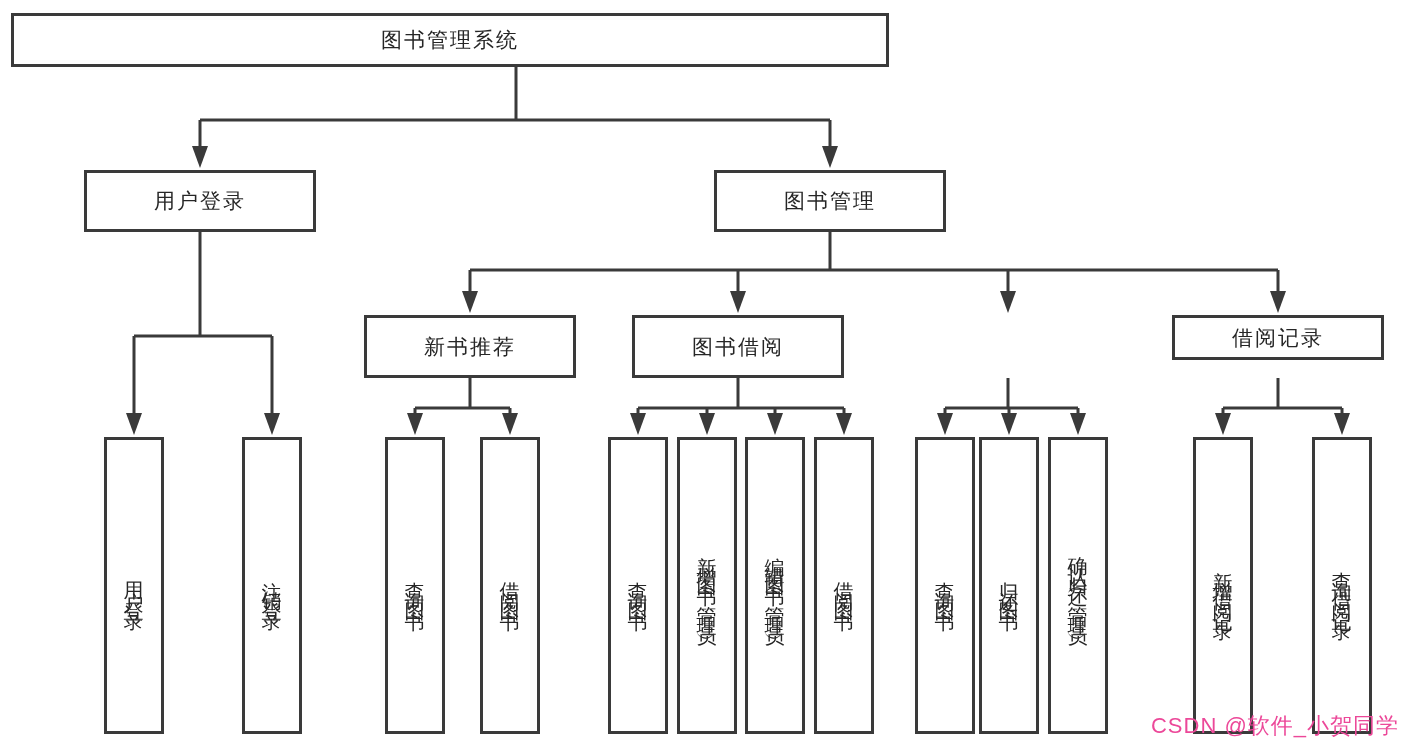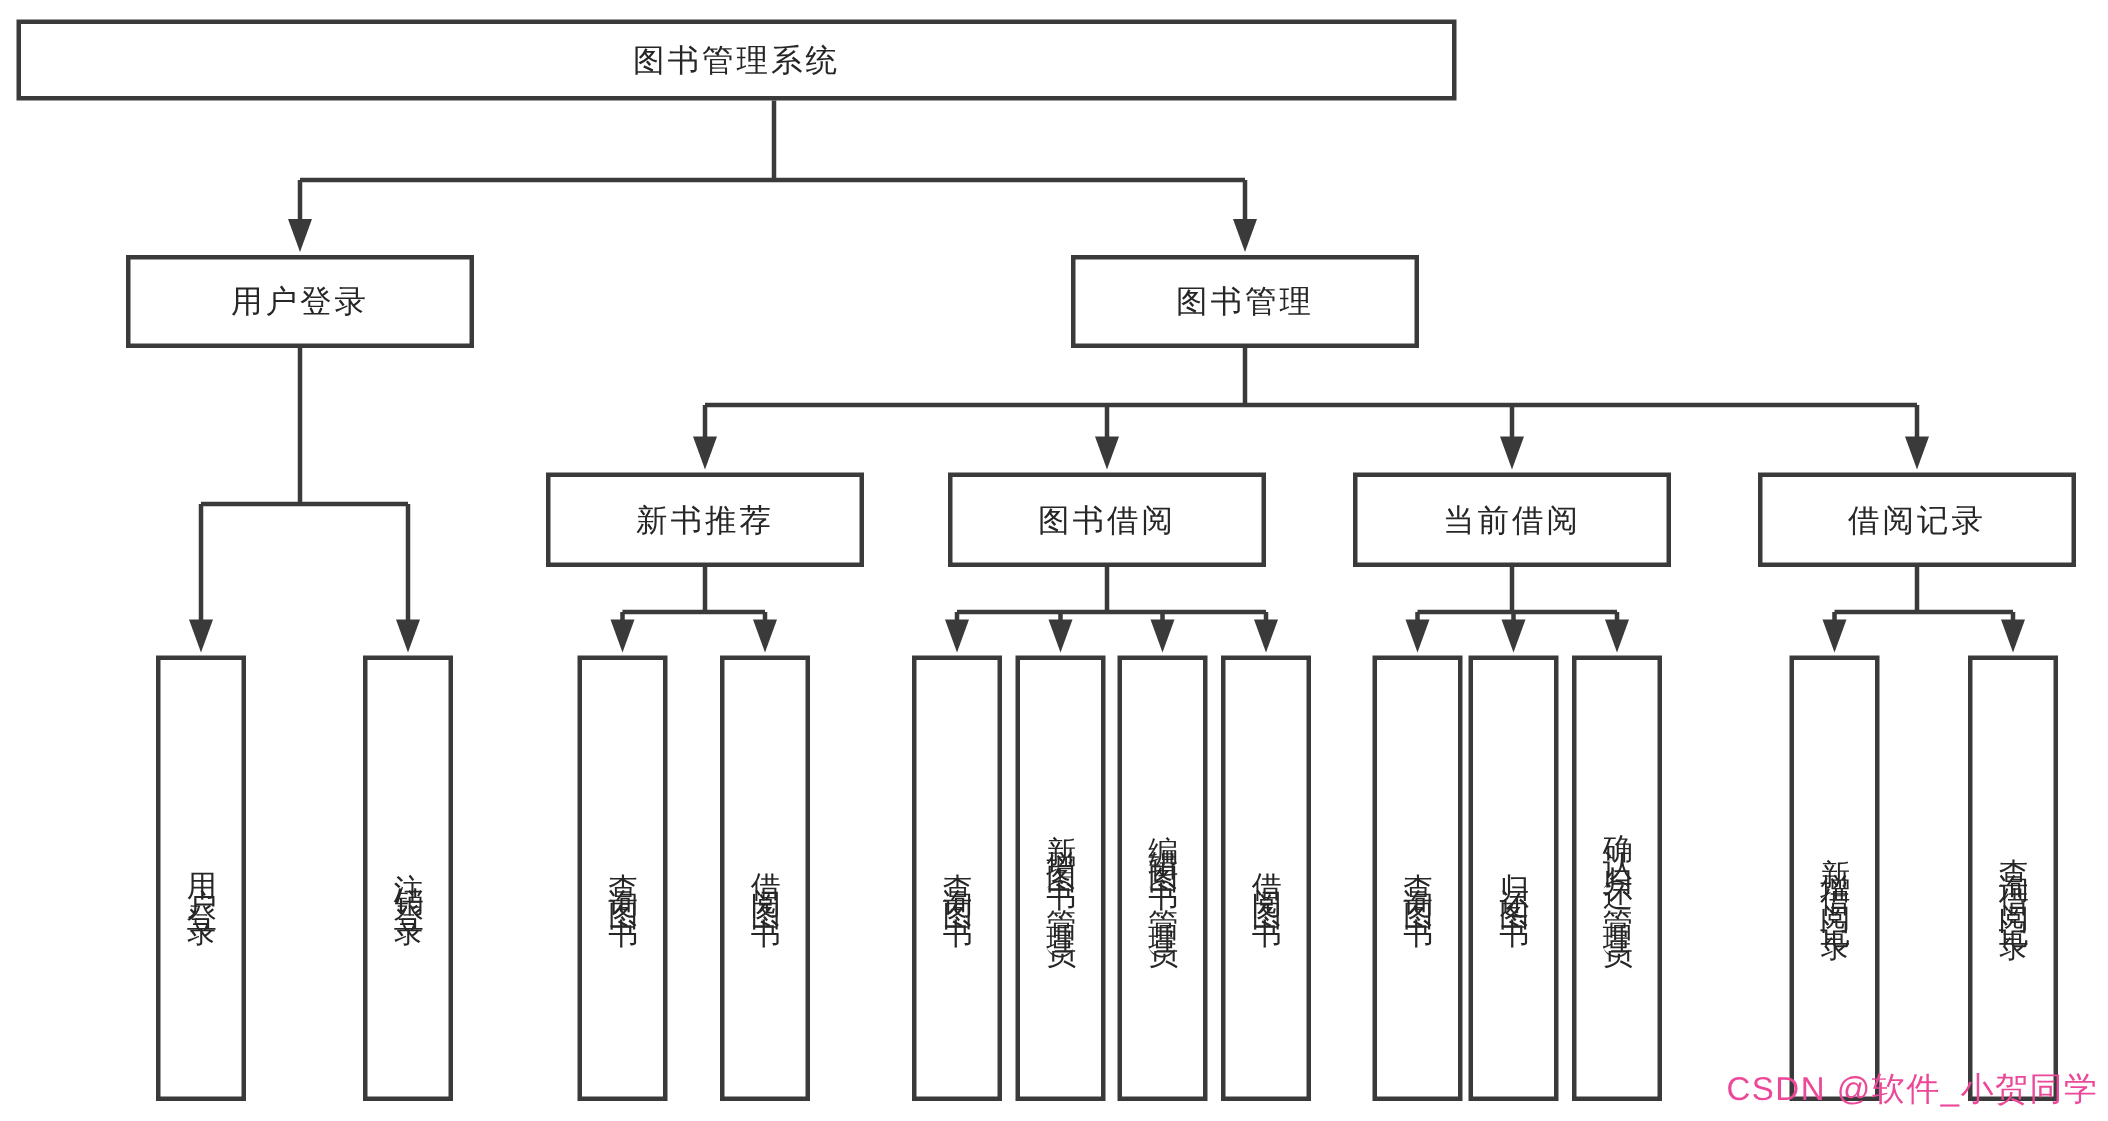--- a/index.html
+++ b/index.html
@@ -42,7 +42,7 @@
     white-space: nowrap;
   }
   
-  .n-root   { left: 11px;  top: 13px;  width: 960px; height: 54px; }
+  .n-root   { left: 11px;  top: 13px;  width: 878px; height: 54px; }
   
   .n-login  { left: 84px;  top: 170px; width: 232px; height: 62px; }
   .n-mgmt   { left: 714px; top: 170px; width: 232px; height: 62px; }

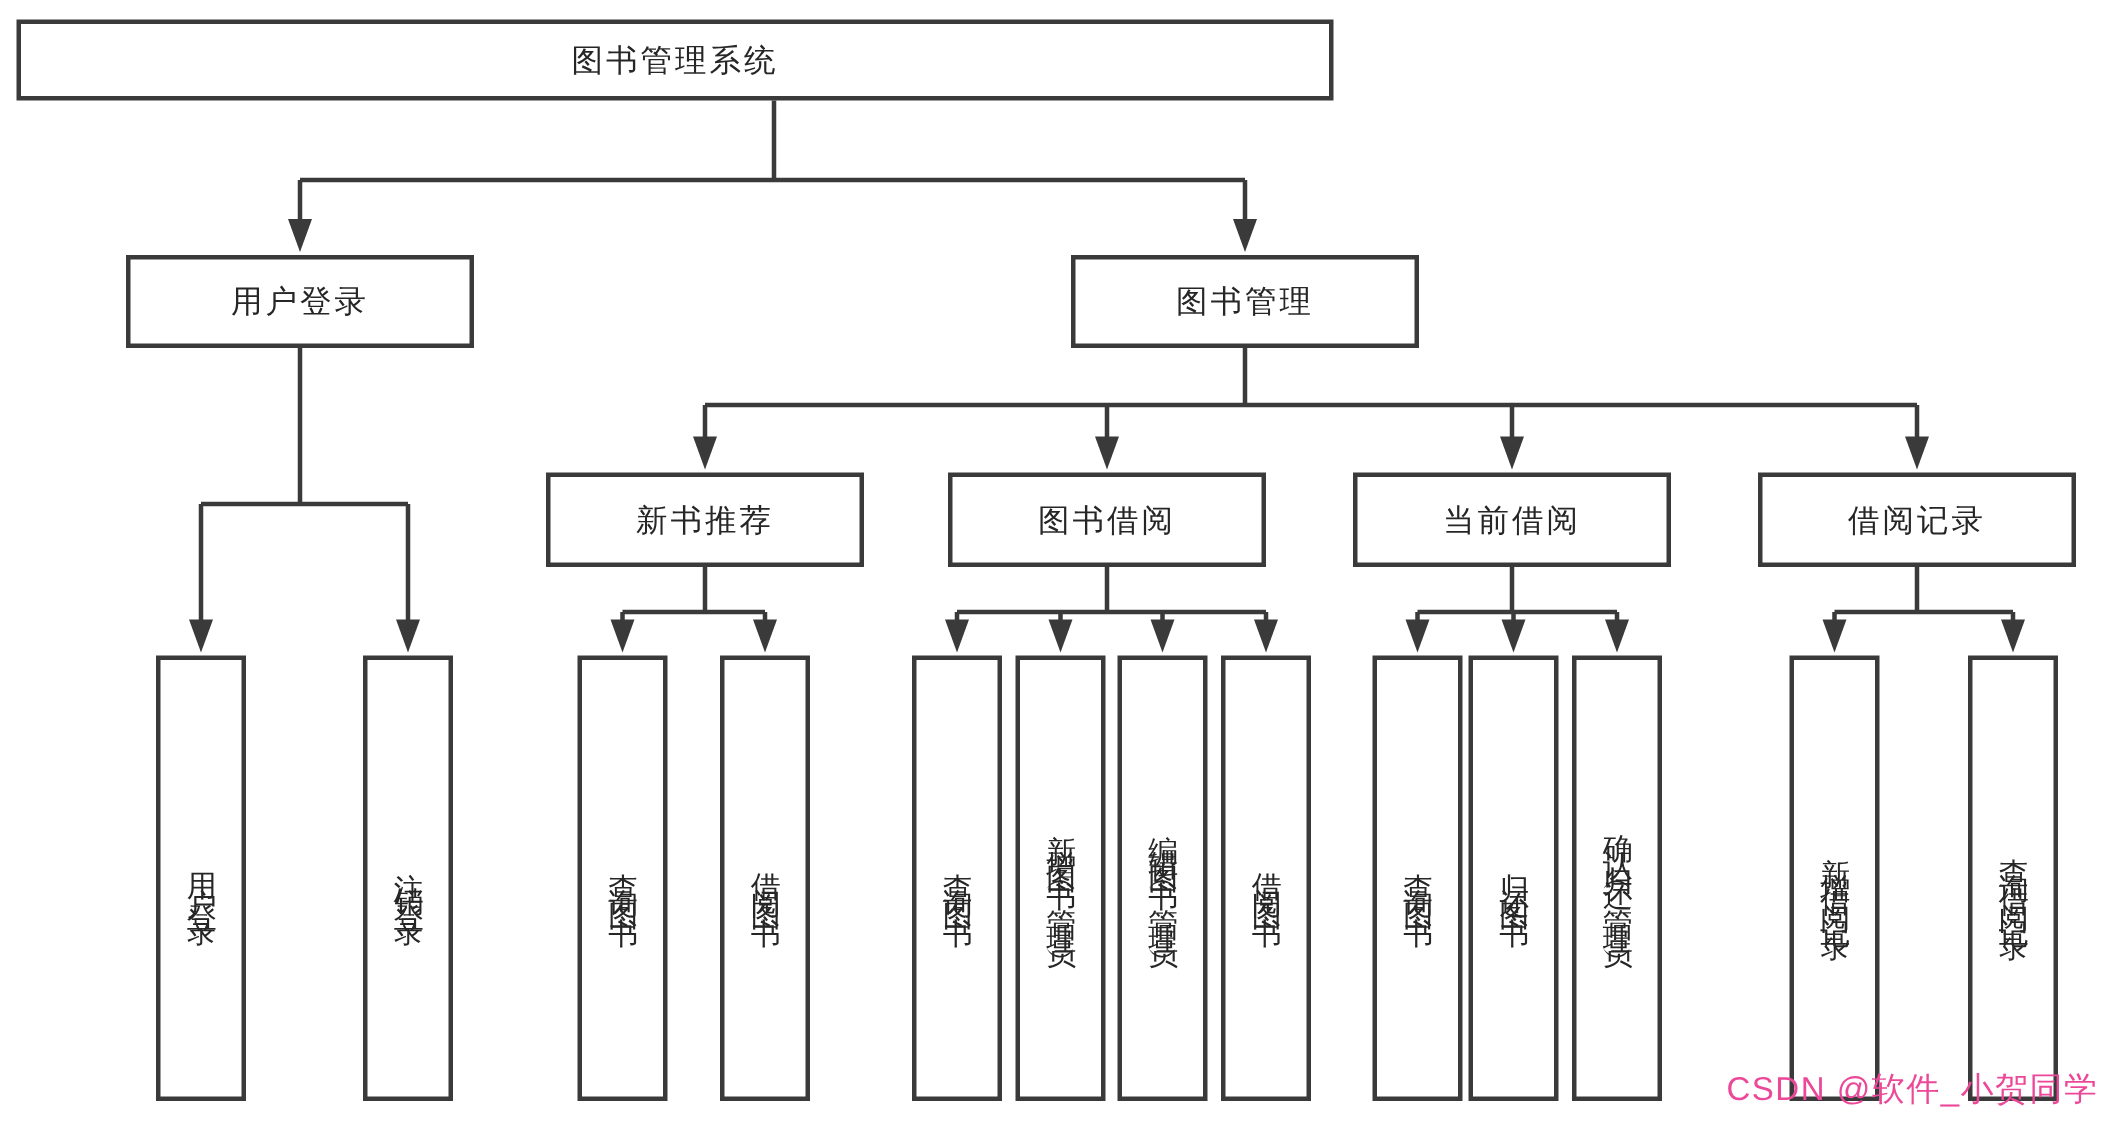--- a/index.html
+++ b/index.html
@@ -142,9 +142,6 @@
   <div class="node n-m1">
     <span class="hlabel">新书推荐</span>
   </div>
-  <div class="node n-m3">
-    <span class="hlabel">当前借阅</span>
-  </div>
   <div class="node n-m4">
     <span class="hlabel">借阅记录</span>
   </div>

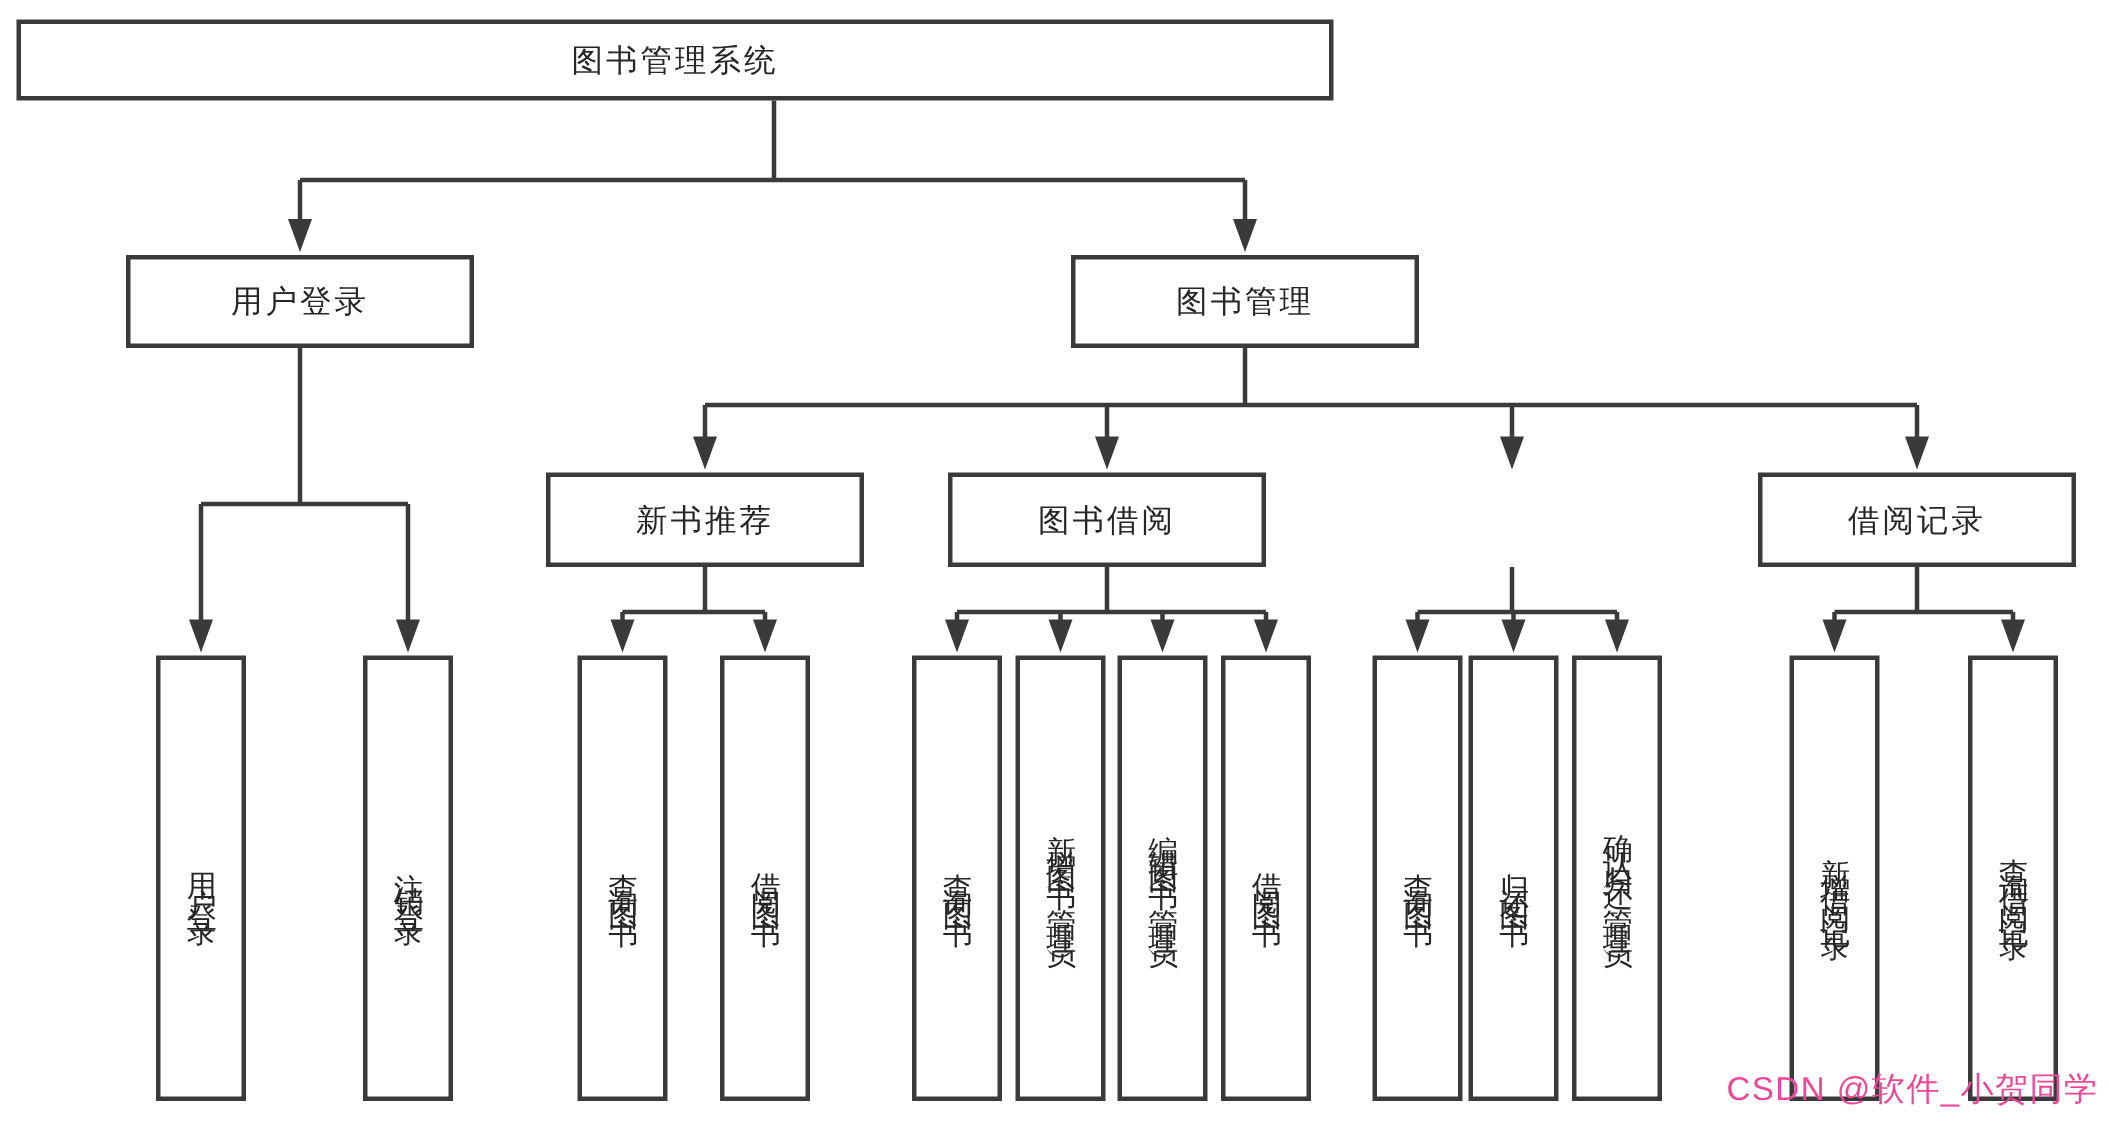--- a/index.html
+++ b/index.html
@@ -50,7 +50,7 @@
   .n-m1 { left: 364px;  top: 315px; width: 212px; height: 63px; }
   .n-m2 { left: 632px;  top: 315px; width: 212px; height: 63px; }
   .n-m3 { left: 902px;  top: 315px; width: 212px; height: 63px; }
-  .n-m4 { left: 1172px; top: 315px; width: 212px; height: 63px; }
+  .n-m4 { left: 1172px; top: 315px; width: 212px; height: 45px; }
   
   .vnode { top: 437px; width: 60px; height: 297px; }
   .n-l1a { left: 104px;  }

